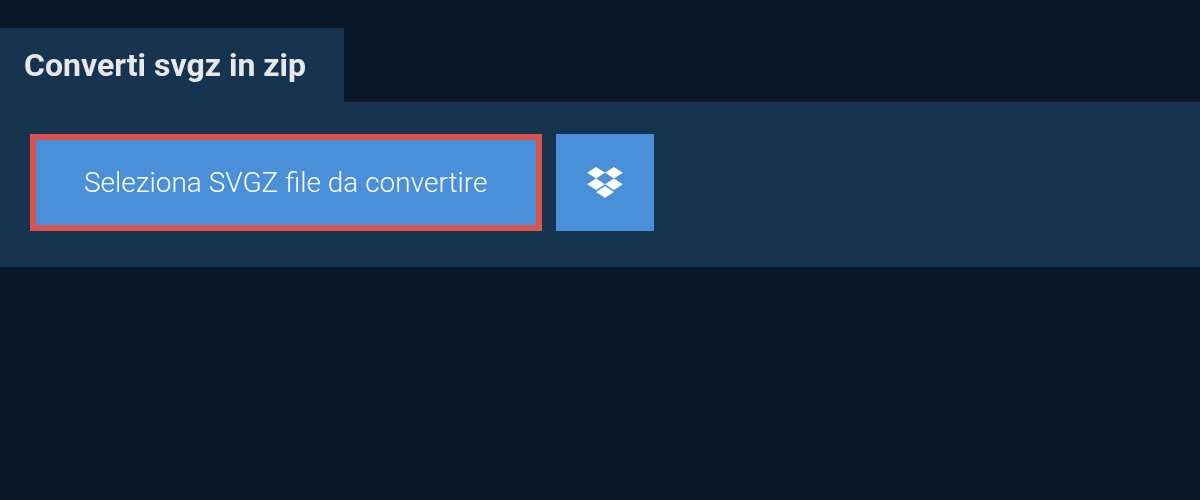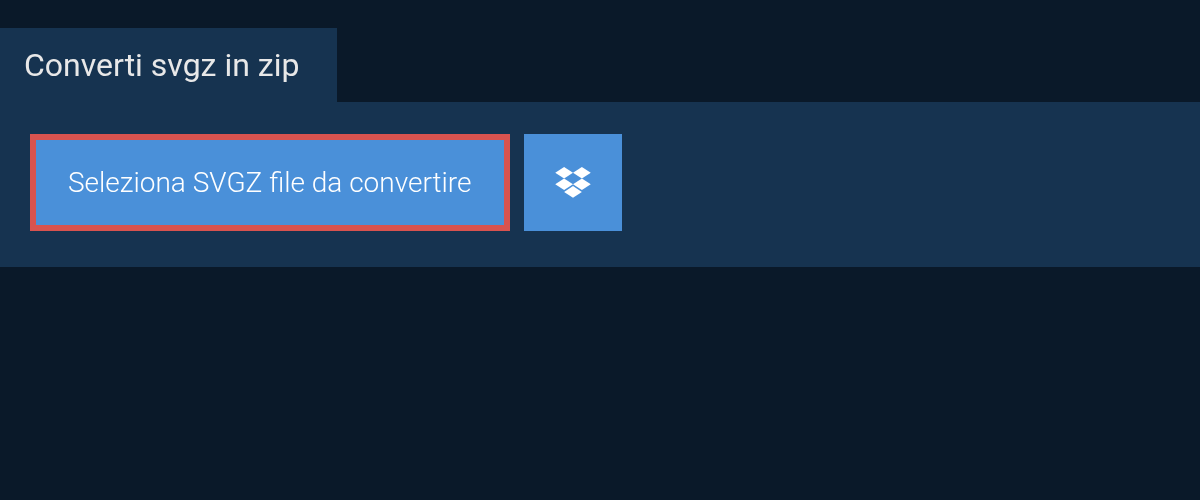--- a/index.html
+++ b/index.html
@@ -22,7 +22,7 @@
       background: #163350;
       color: #e8e8e8;
       font-size: 32px;
-      font-weight: 400;
+      font-weight: 700;
       padding: 18px 38px 18px 24px;
       margin-left: 0;
     }

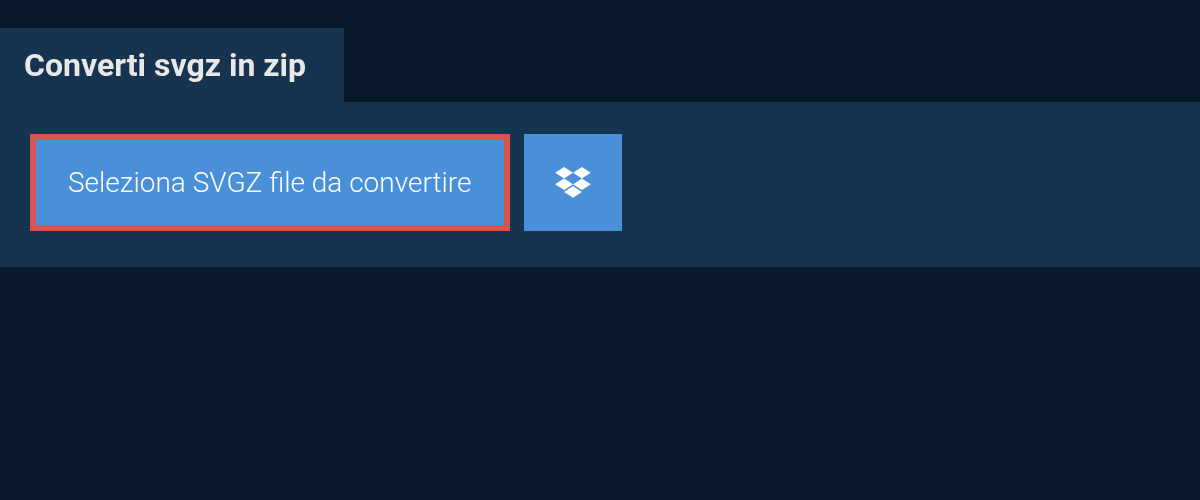--- a/index.html
+++ b/index.html
@@ -42,7 +42,7 @@
       color: #ffffff;
       font-size: 28px;
       font-weight: 300;
-      padding: 26px 32px;
+      padding: 26px 48px;
       text-align: center;
       cursor: pointer;
       display: flex;

